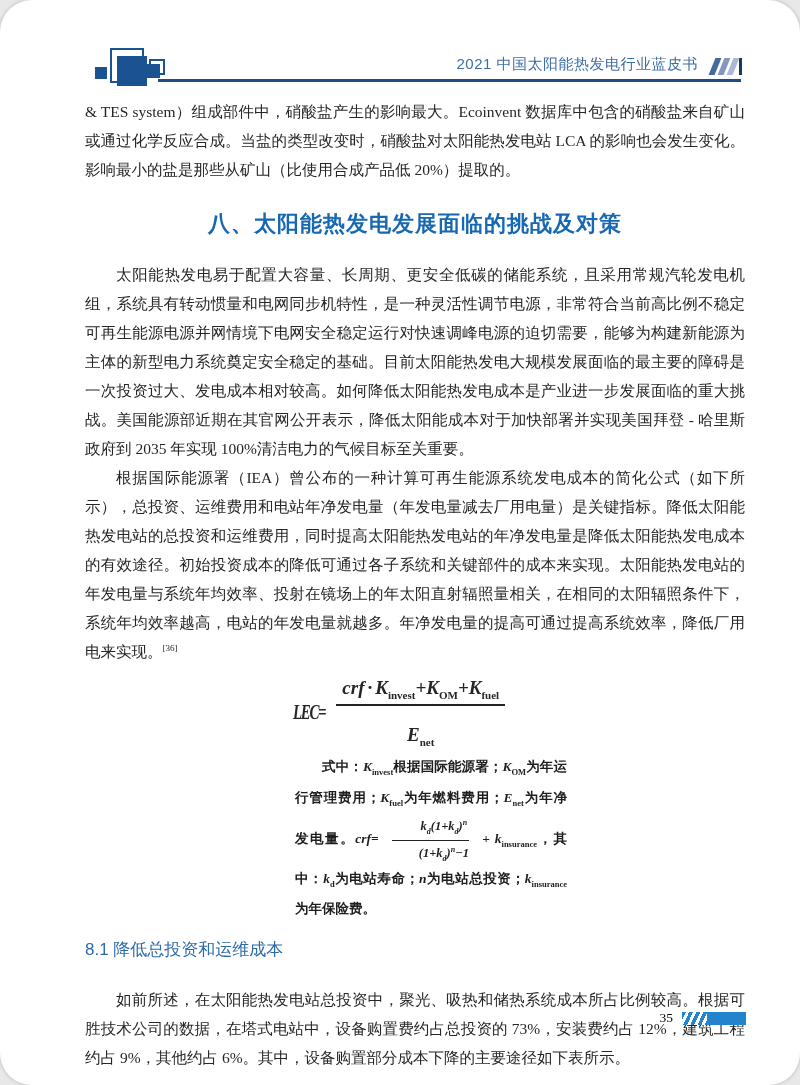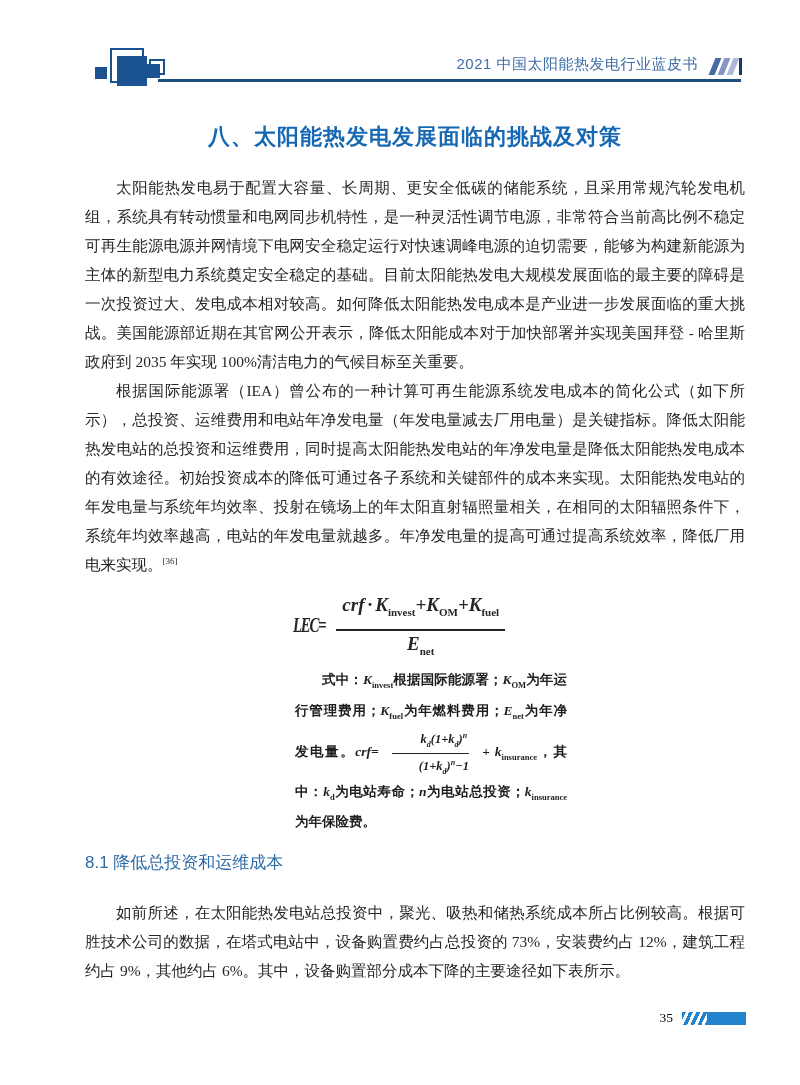--- a/index.html
+++ b/index.html
@@ -8,6 +8,7 @@
     position:relative; width:800px; height:1085px; margin:0 auto;
     background:#ffffff; overflow:hidden; color:#262626;
     box-shadow:0 0 4px rgba(0,0,0,.2);
+    border-radius:32px;
   }
 
   

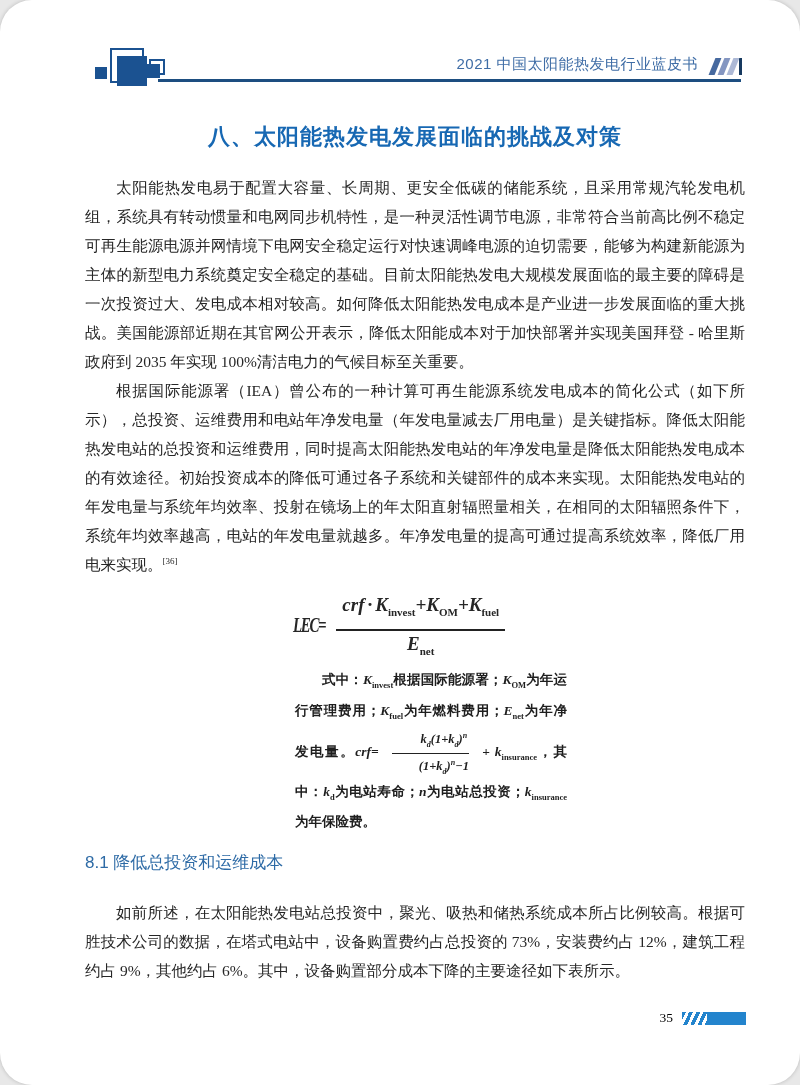--- a/index.html
+++ b/index.html
@@ -114,6 +114,7 @@
 
   <div class="content">
 
+    <p class="no-indent">&amp; TES system）组成部件中，硝酸盐产生的影响最大。Ecoinvent 数据库中包含的硝酸盐来自矿山或通过化学反应合成。当盐的类型改变时，硝酸盐对太阳能热发电站 LCA 的影响也会发生变化。影响最小的盐是那些从矿山（比使用合成产品低 20%）提取的。</p>
 
     <div class="chapter-heading">八、太阳能热发电发展面临的挑战及对策</div>
 

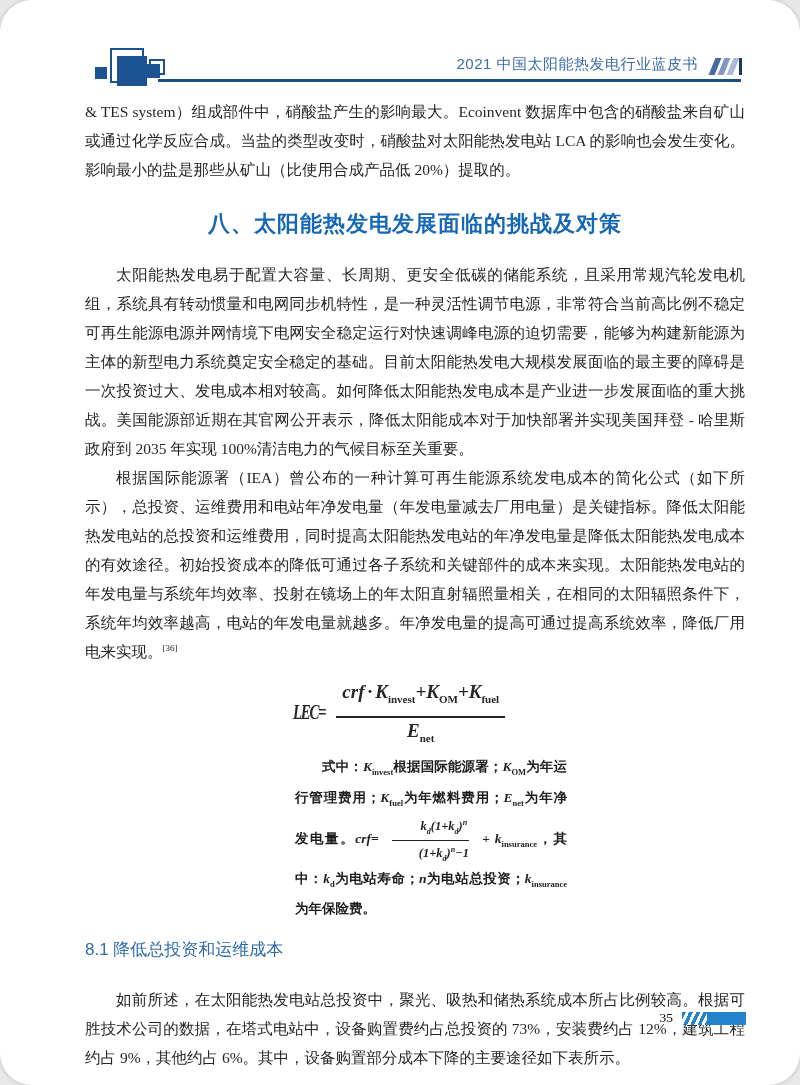--- a/index.html
+++ b/index.html
@@ -62,7 +62,7 @@
     transform:scaleX(.68); transform-origin:left center; letter-spacing:-2px; margin-right:-4px;
   }
   .frac { display:inline-block; text-align:center; font-weight:bold; font-style:italic; }
-  .frac .num { display:block; font-size:19px; border-bottom:2px solid #222; padding:0 6px 11px; }
+  .frac .num { display:block; font-size:19px; border-bottom:2px solid #222; padding:0 6px 3px; }
   .frac .den { display:block; font-size:19px; padding-top:2px; }
   .frac sub { font-size:11px; font-style:normal; font-weight:bold; }
   .frac .dot { padding:0 3px; }

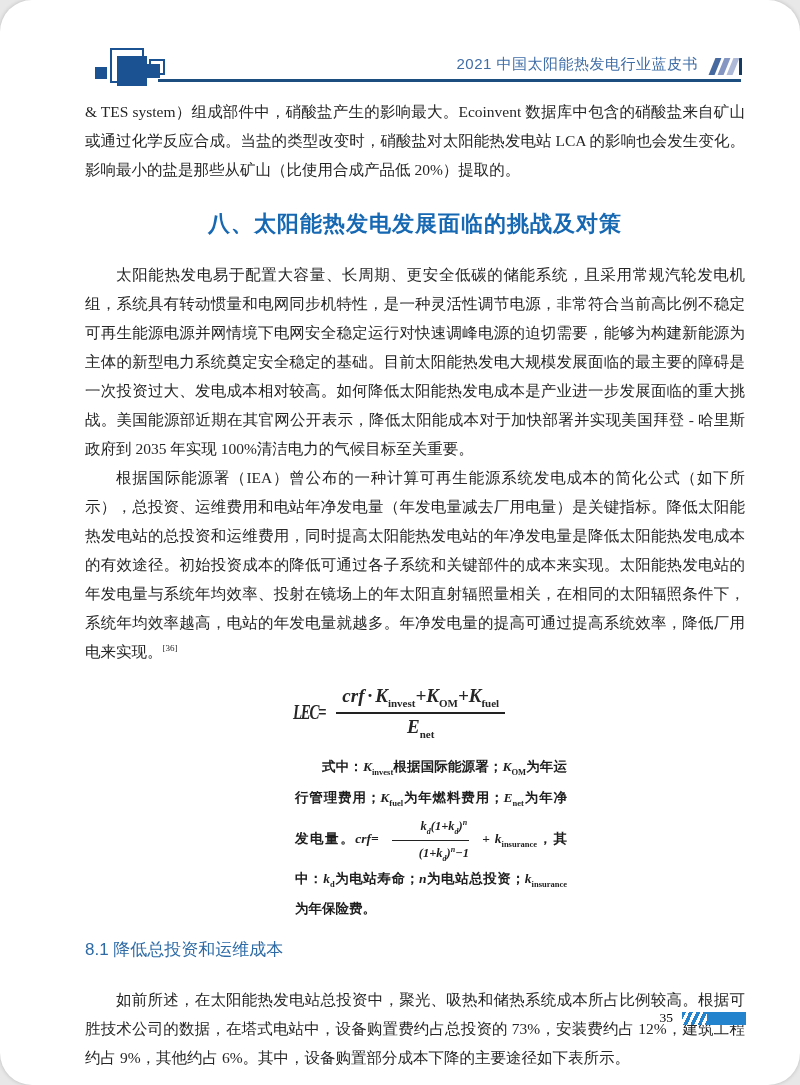--- a/index.html
+++ b/index.html
@@ -63,7 +63,7 @@
   }
   .frac { display:inline-block; text-align:center; font-weight:bold; font-style:italic; }
   .frac .num { display:block; font-size:19px; border-bottom:2px solid #222; padding:0 6px 3px; }
-  .frac .den { display:block; font-size:19px; padding-top:2px; }
+  .frac .den { display:block; font-size:19px; padding-top:18px; }
   .frac sub { font-size:11px; font-style:normal; font-weight:bold; }
   .frac .dot { padding:0 3px; }
 

